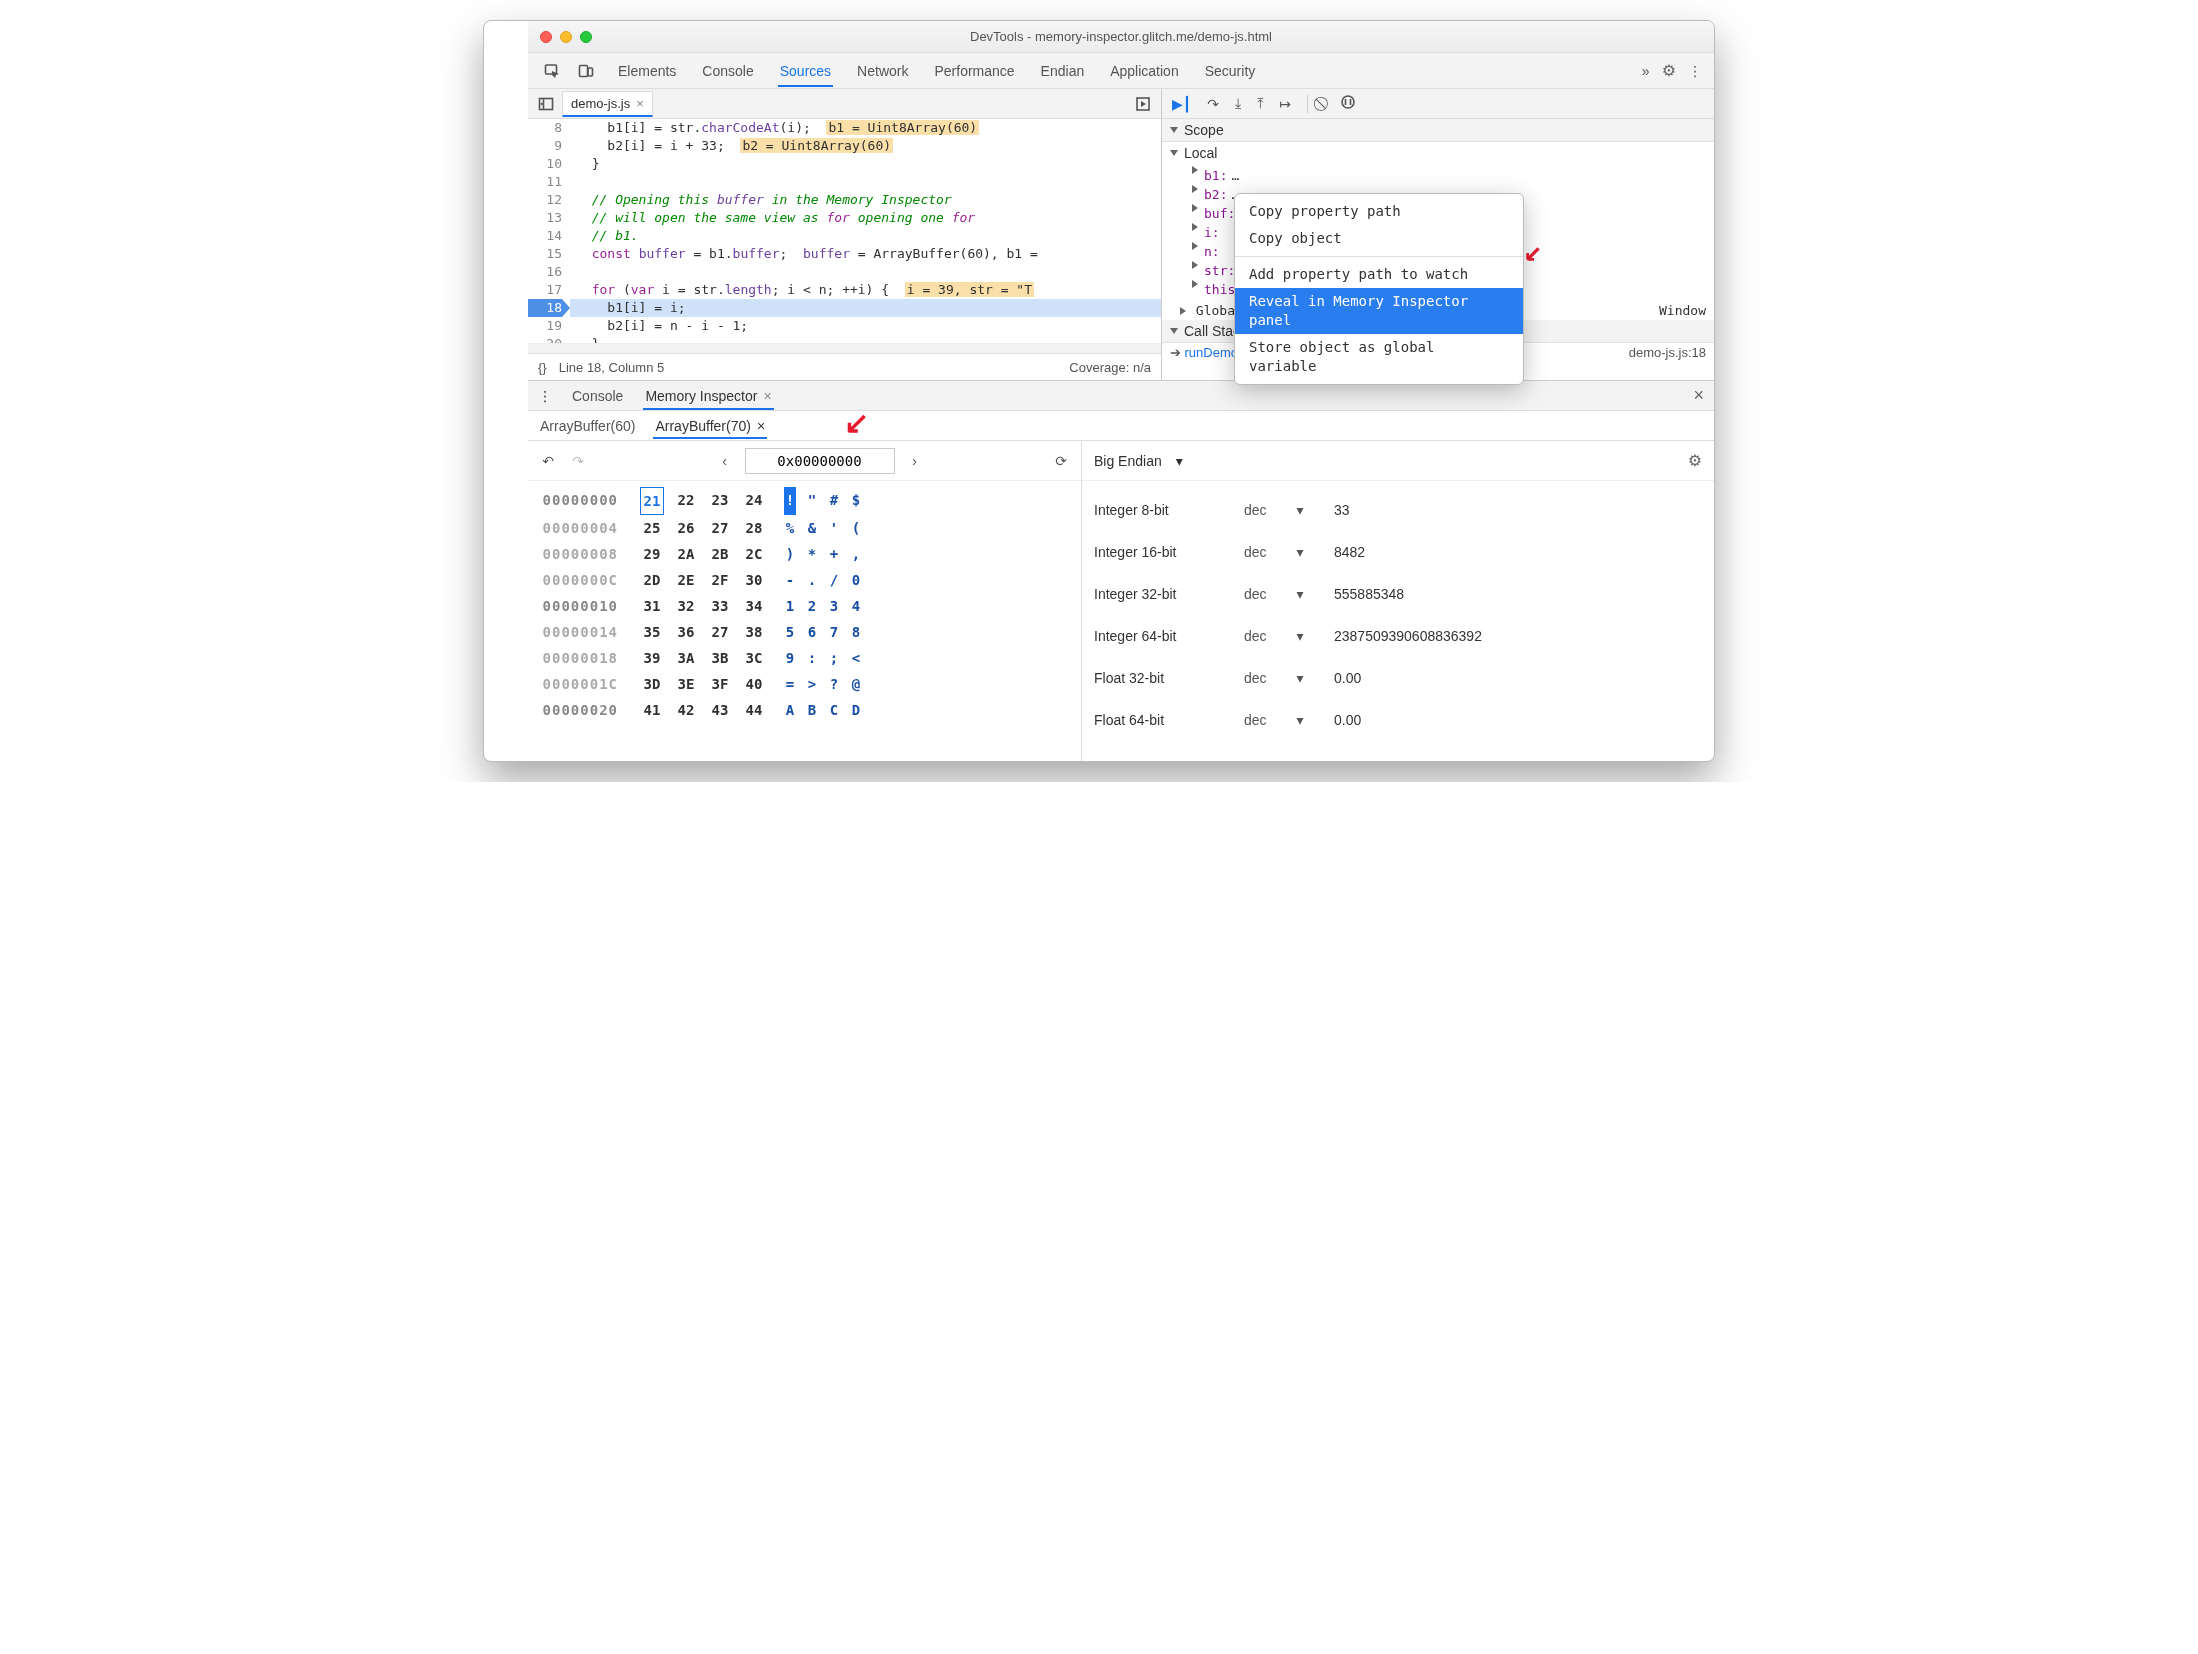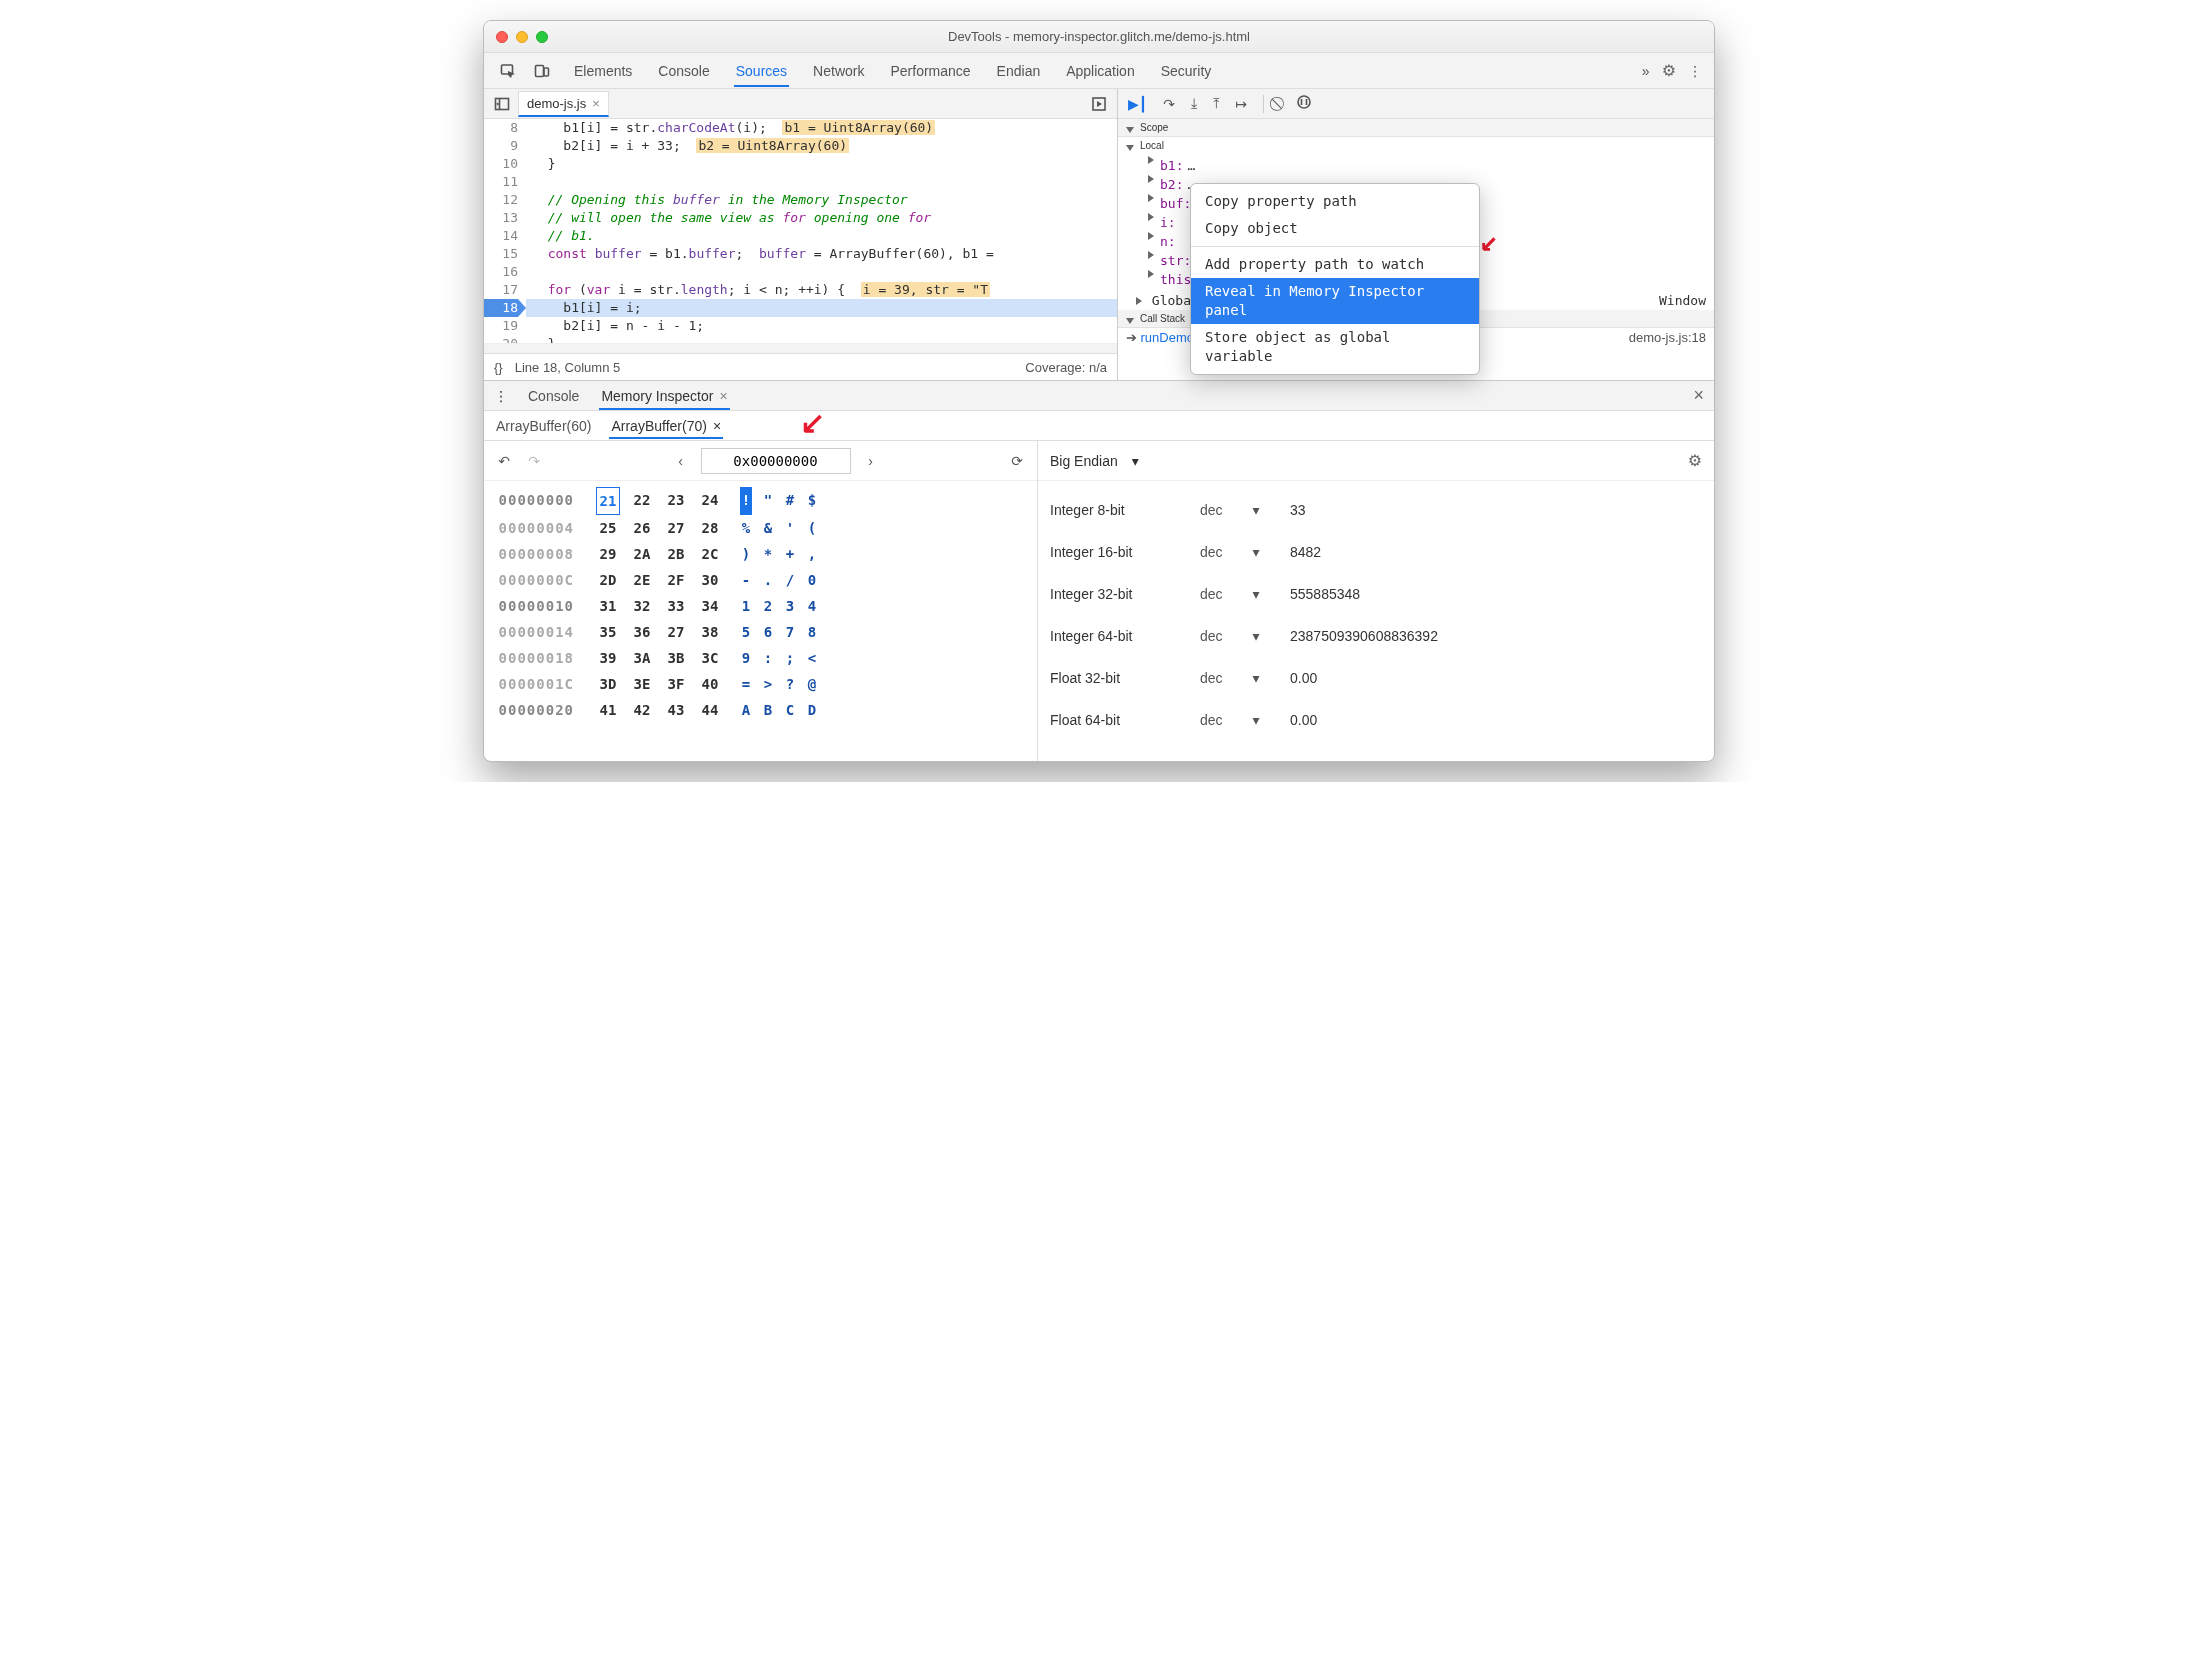--- a/index.html
+++ b/index.html
@@ -4,7 +4,7 @@
 <style>
   * { margin:0; padding:0; box-sizing:border-box; }
   body { font-family: -apple-system, "Helvetica Neue", Arial, sans-serif; font-size:14px; color:#303030; background:#fff; }
-  .window { width:1232px; margin:20px auto; border:1px solid #bbb; border-radius:8px; box-shadow:0 18px 40px rgba(0,0,0,.35); overflow:hidden; background:#fff; }
+  .window { width:1232px; margin:20px auto; border:1px solid #bbb; border-radius:8px; box-shadow:0 18px 40px rgba(0,0,0,.35); overflow:hidden; background:#fff;padding-left:44px; }
   .titlebar { height:32px; background:linear-gradient(#f6f6f6,#ececec); display:flex; align-items:center; position:relative; border-bottom:1px solid #ddd; }
   .traffic { display:flex; gap:8px; margin-left:12px; }
   .dot { width:12px; height:12px; border-radius:50%; }

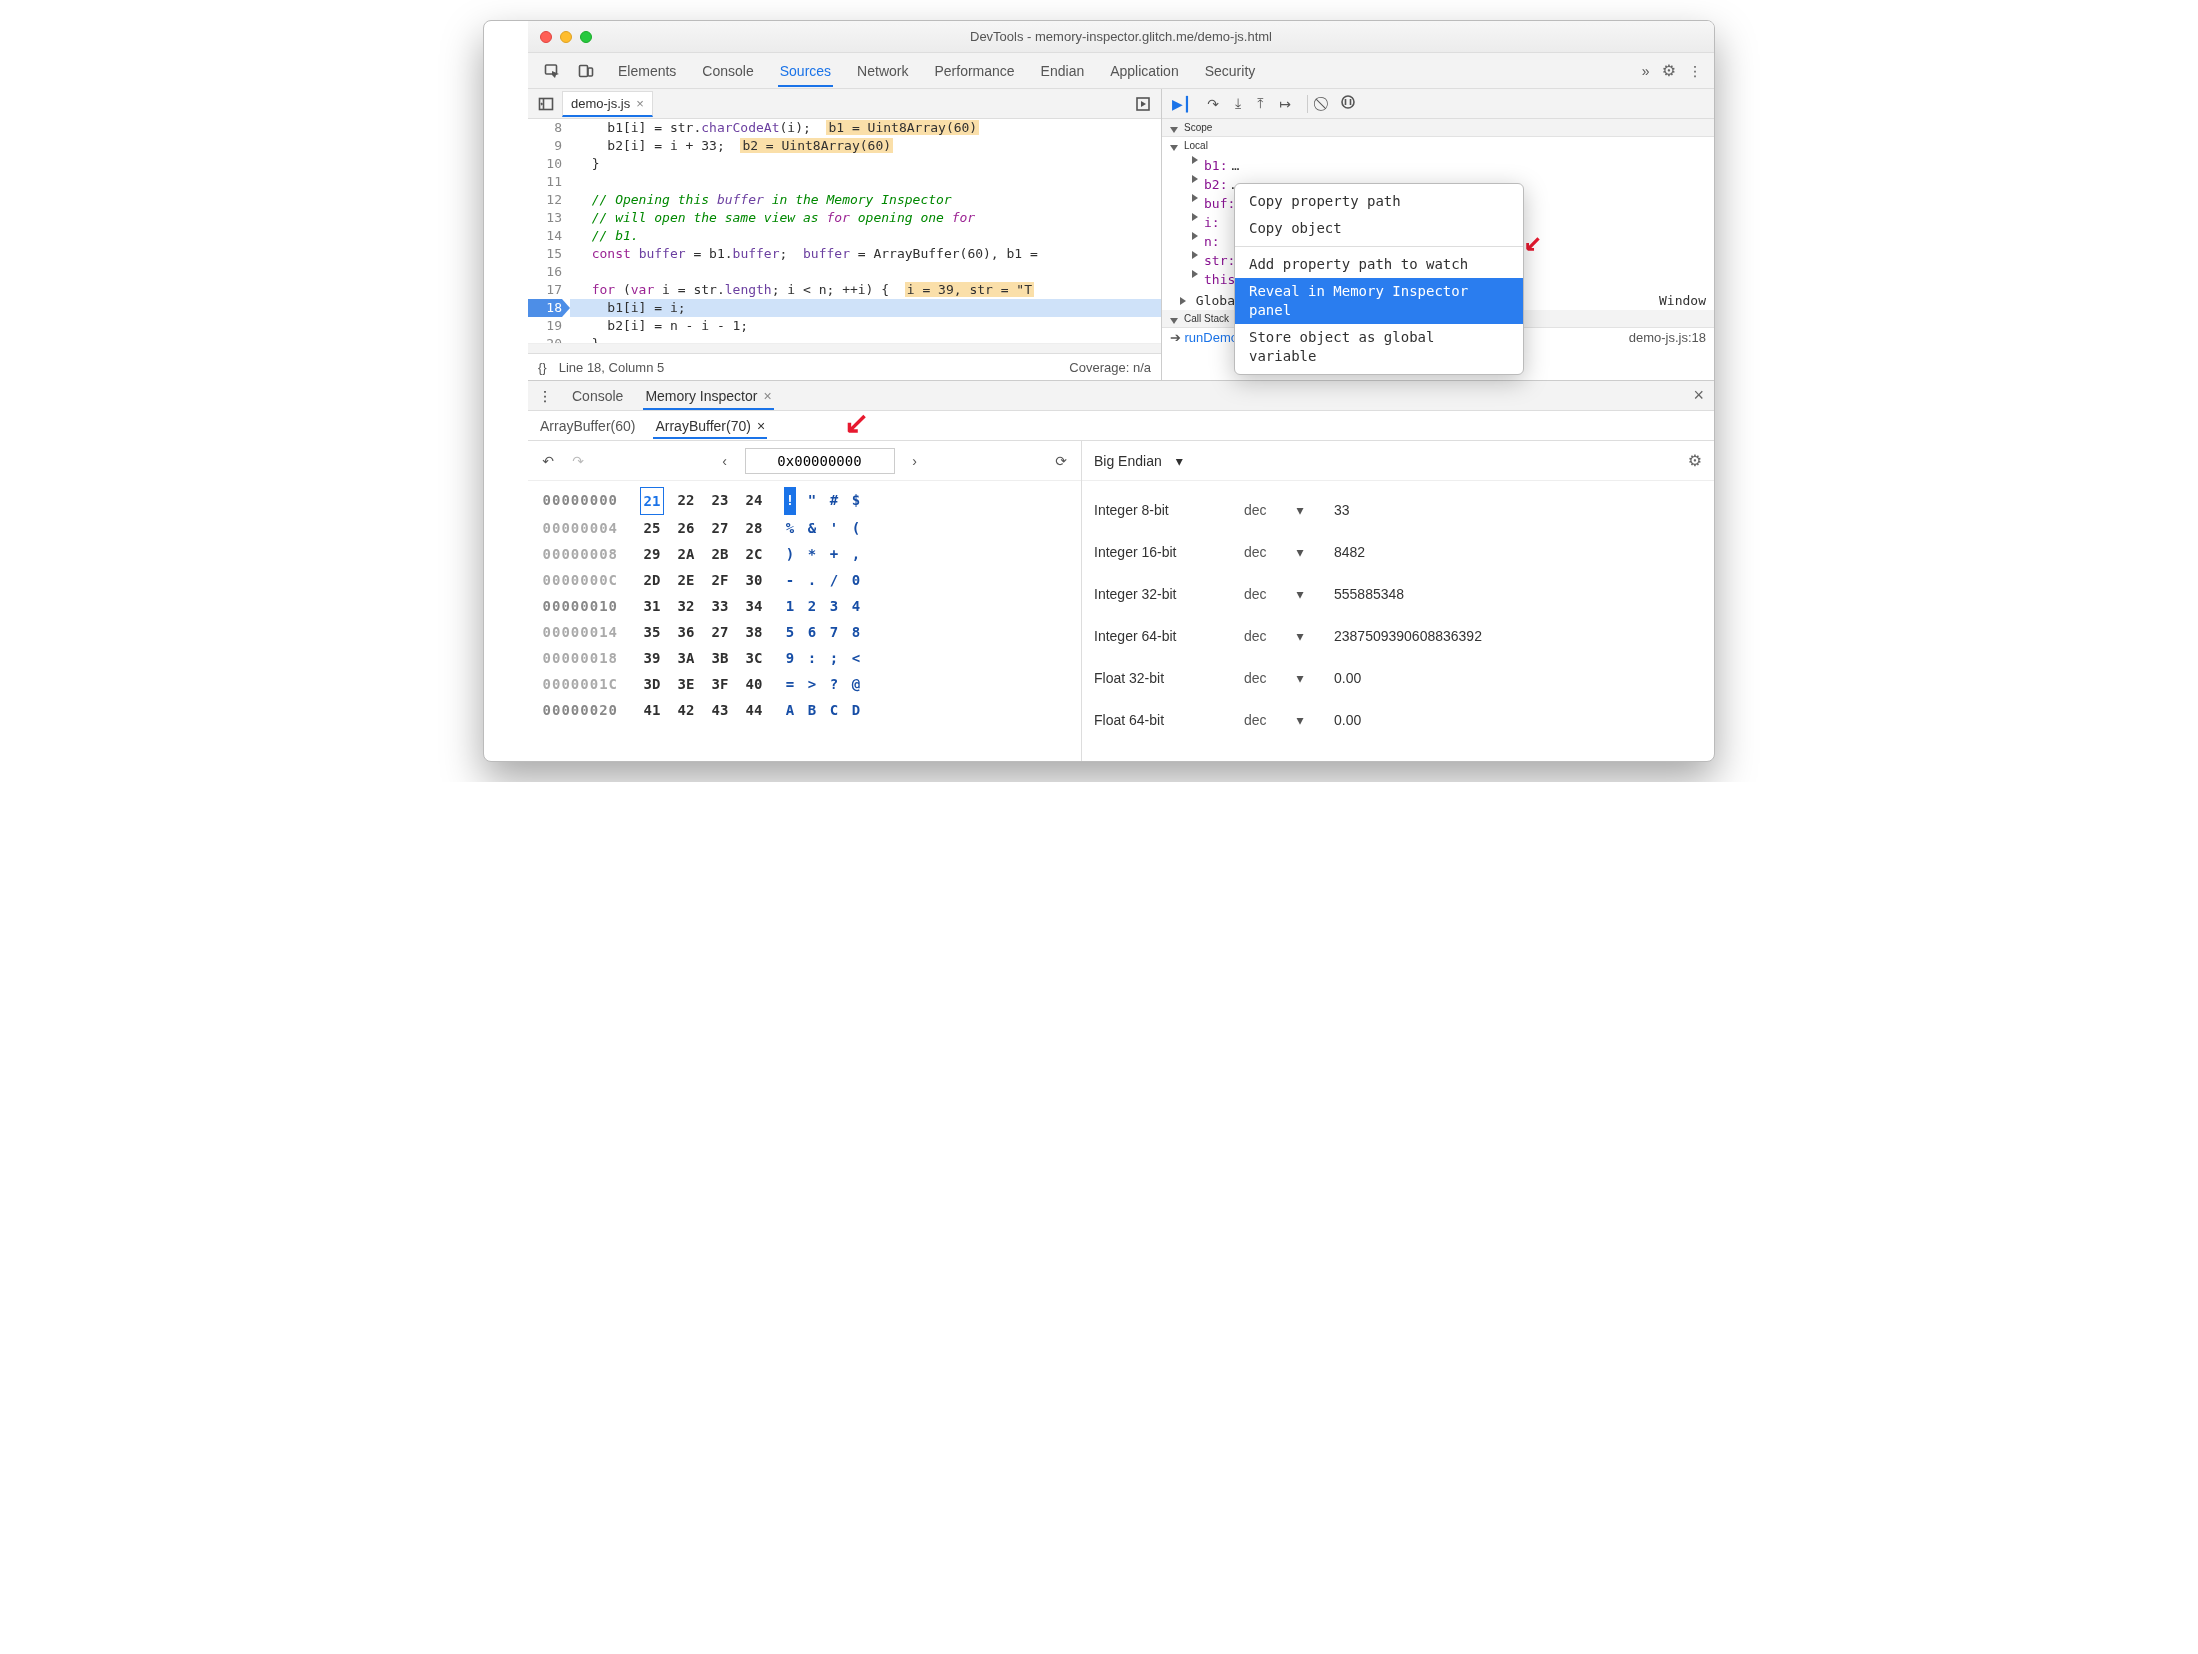--- a/index.html
+++ b/index.html
@@ -40,7 +40,7 @@
   .right-pane{ flex:1; display:flex; flex-direction:column; position:relative; min-width:0;}
   .dbg-toolbar{ height:30px; background:#f3f3f3;border-bottom:1px solid #ddd; display:flex; align-items:center; padding:0 10px; gap:16px; color:#555;}
   .sep{width:1px;height:18px;background:#ccc;}
-  .section-h{ background:#f3f3f3; border-bottom:1px solid #e2e2e2; padding:3px 8px; font-size:10px; display:flex; align-items:flex-end; gap:4px; color:#333;}
+  .section-h{ background:#f3f3f3; border-bottom:1px solid #e2e2e2; padding:3px 8px; font-size:14px; display:flex; align-items:center; gap:4px; color:#333;}
   .tri{ display:inline-block; width:0;height:0;border-left:4px solid transparent;border-right:4px solid transparent;border-top:6px solid #666; margin-right:2px;}
   .tri.r{border-top:4px solid transparent;border-bottom:4px solid transparent;border-left:6px solid #666;border-right:none;}
   .scope-body{ font-family:Menlo,Consolas,monospace; font-size:13px; line-height:19px; padding:2px 0 2px 18px; position:relative;}

